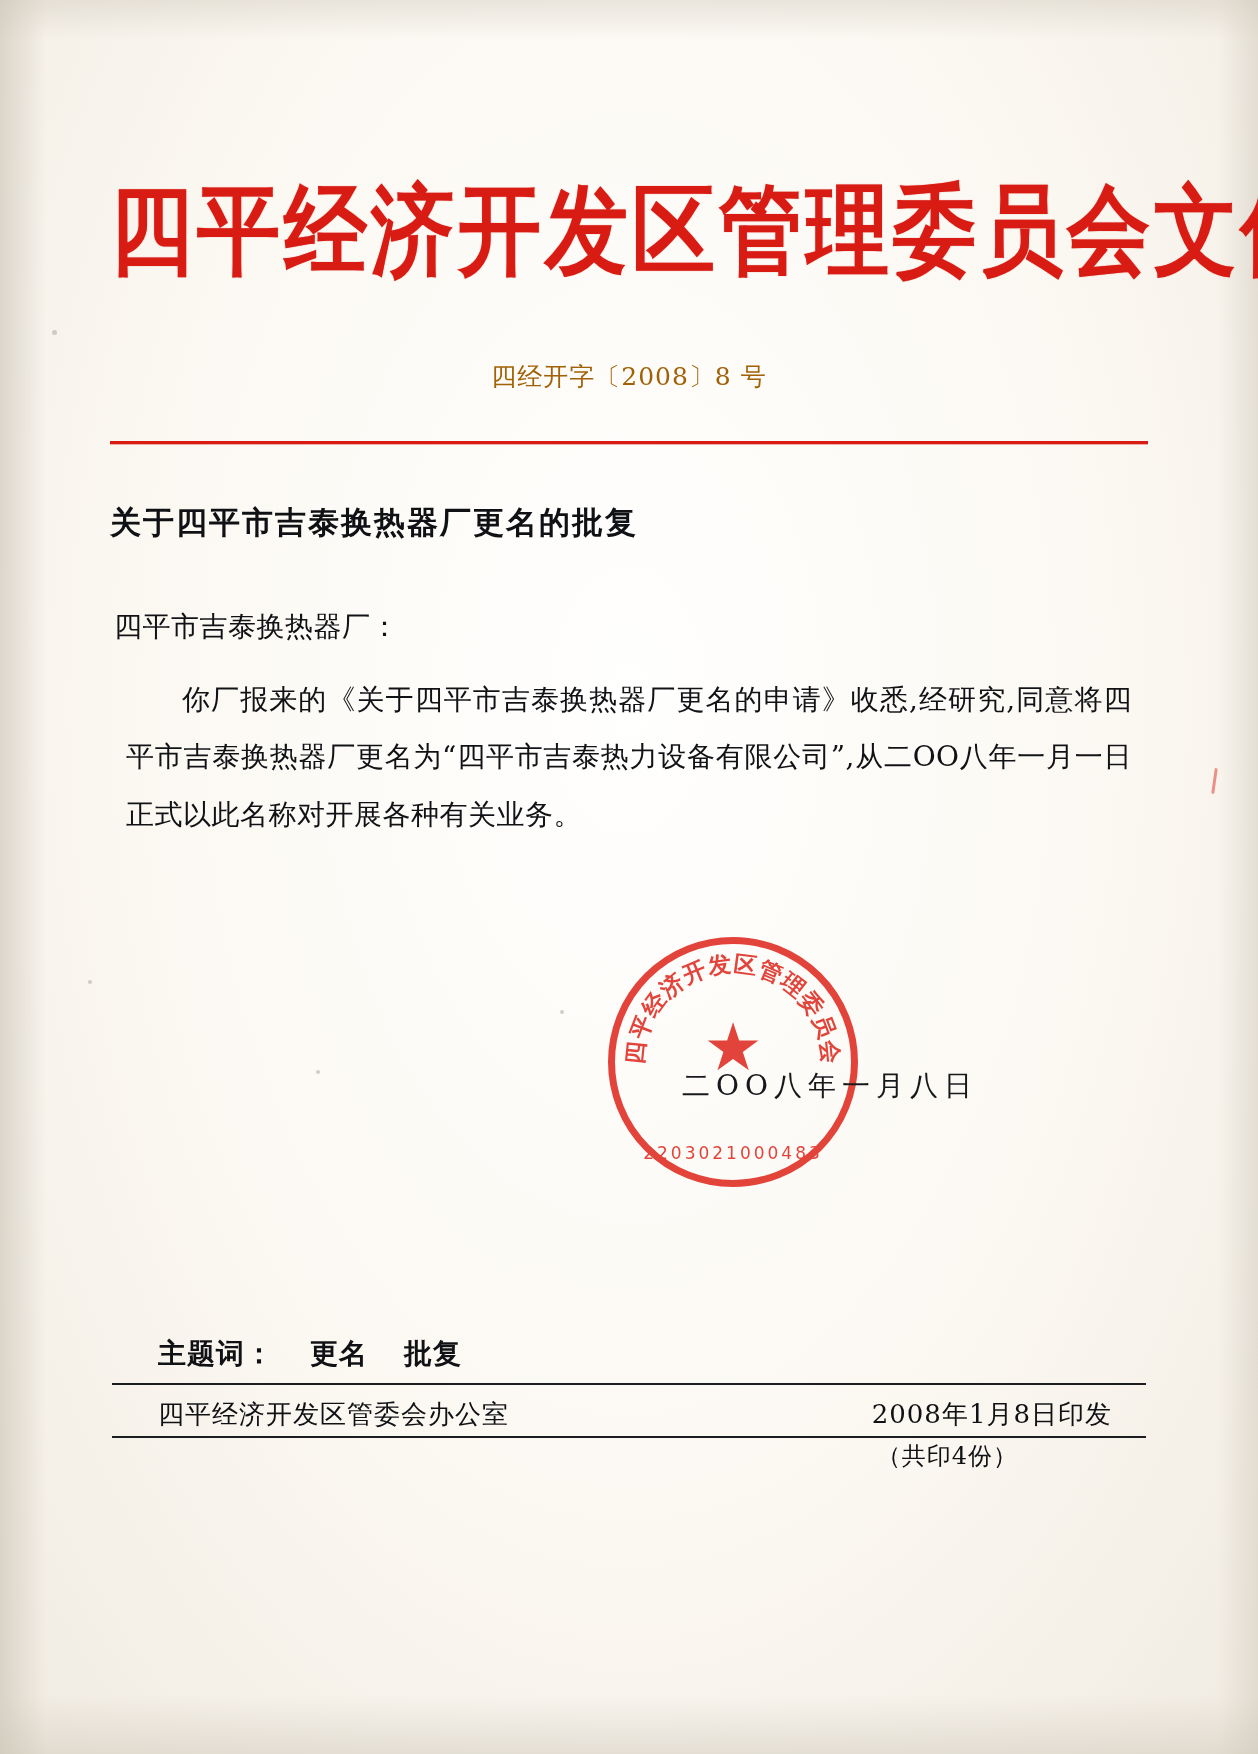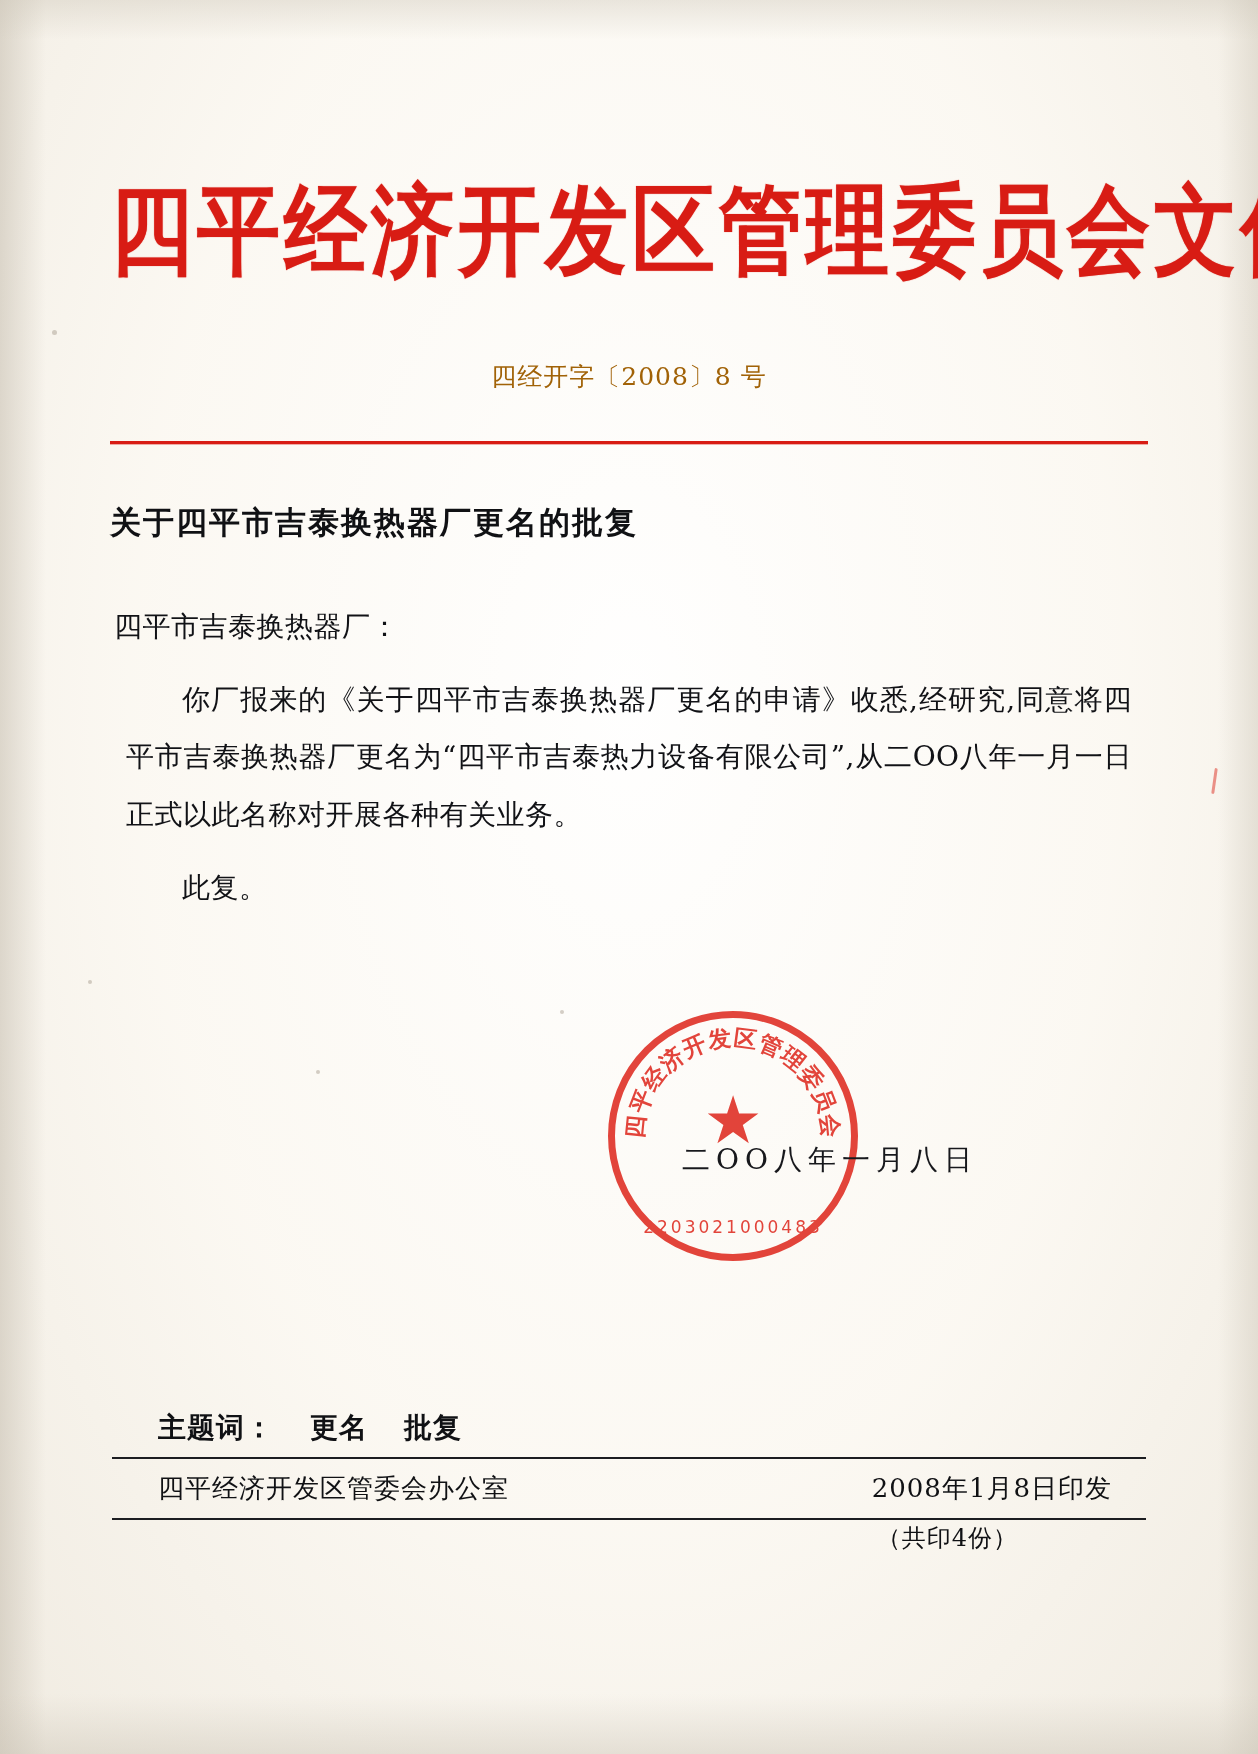--- a/index.html
+++ b/index.html
@@ -273,7 +273,6 @@
     <div class="body-block">
       <p class="salutation">四平市吉泰换热器厂：</p>
       <p class="para">你厂报来的《关于四平市吉泰换热器厂更名的申请》收悉,经研究,同意将四平市吉泰换热器厂更名为“四平市吉泰热力设备有限公司”,从二OO八年一月一日正式以此名称对开展各种有关业务。</p>
-      <p class="para">此复。</p>
     </div>
 
     <div class="seal-zone">

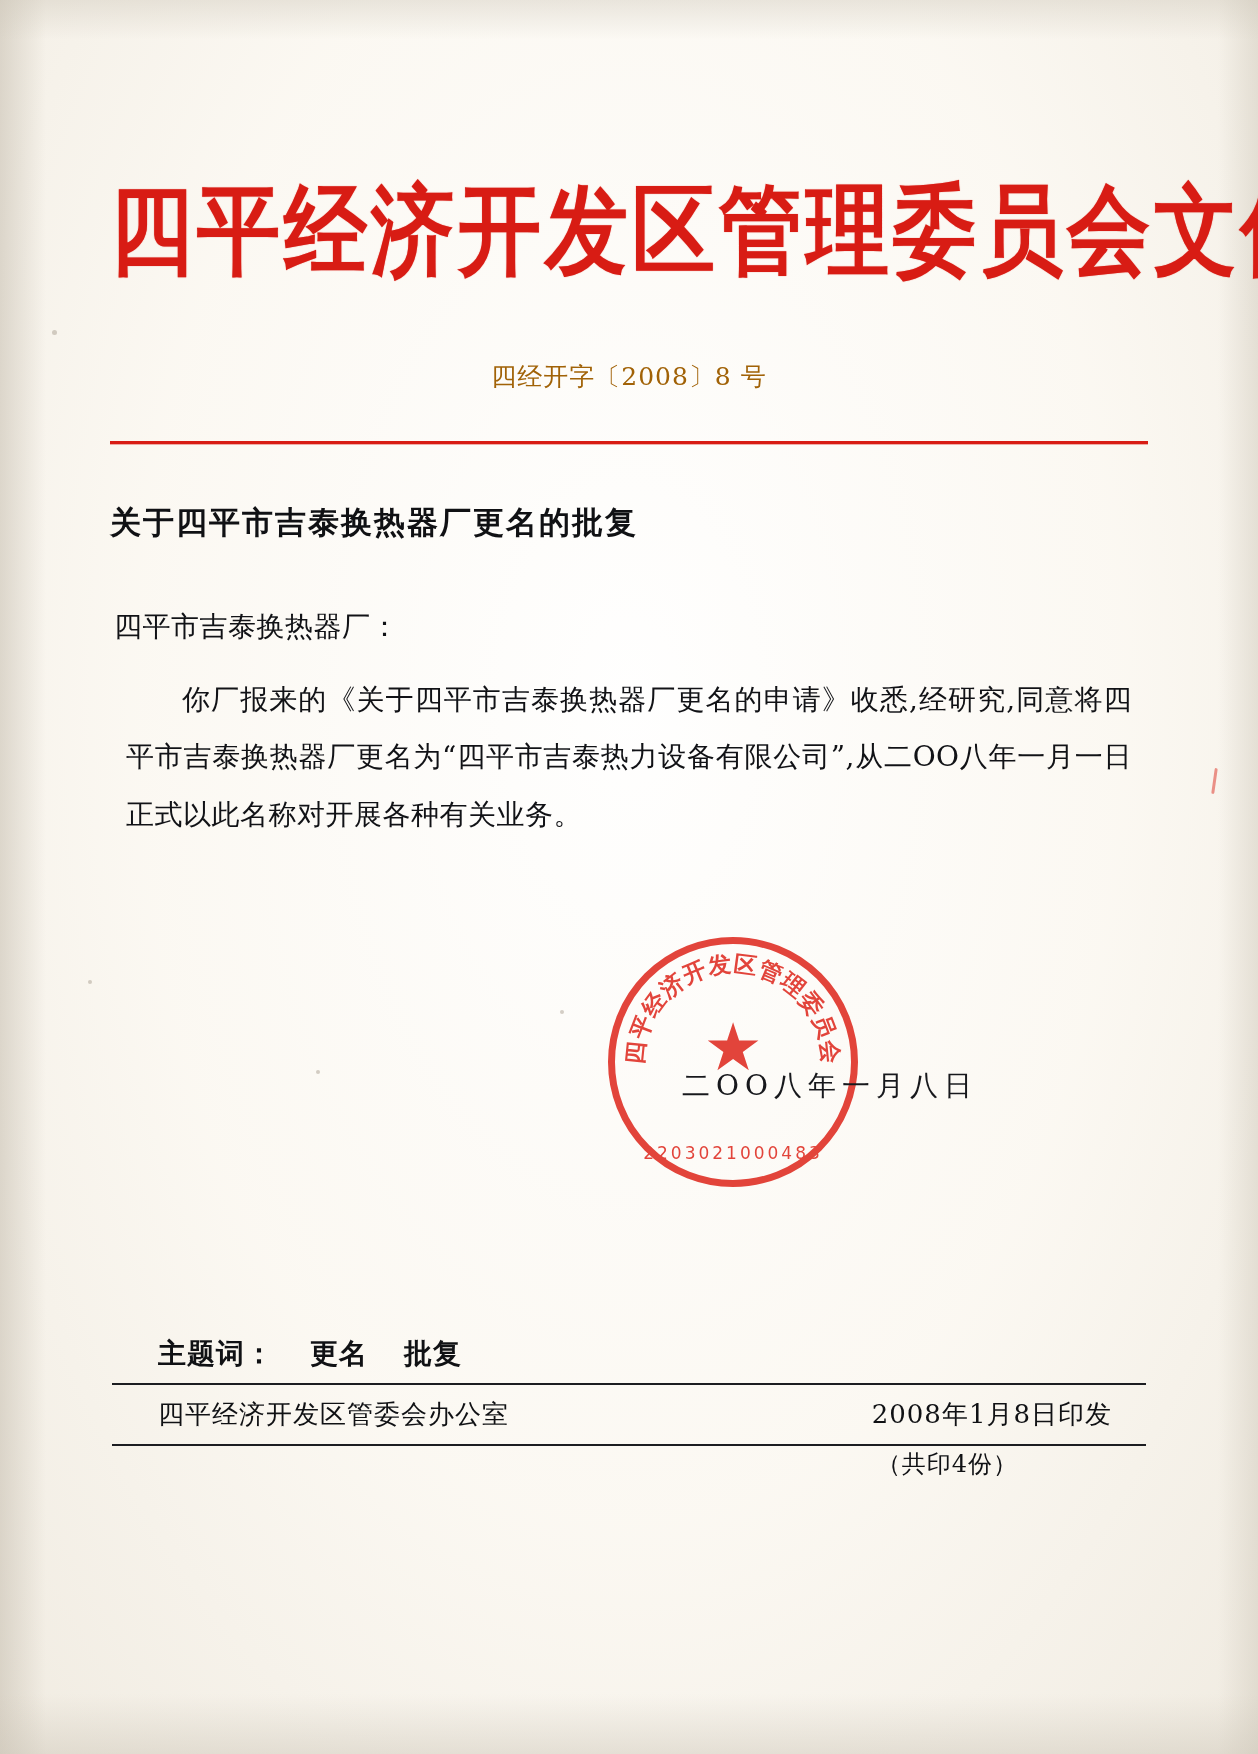--- a/index.html
+++ b/index.html
@@ -215,7 +215,7 @@
     font-family: "DejaVu Serif", serif;
     font-size: 26px;
     color: #101114;
-    padding: 12px 36px 12px 48px;
+    padding: 12px 36px 4px 48px;
     letter-spacing: 1px;
   }
   .copies-row {

